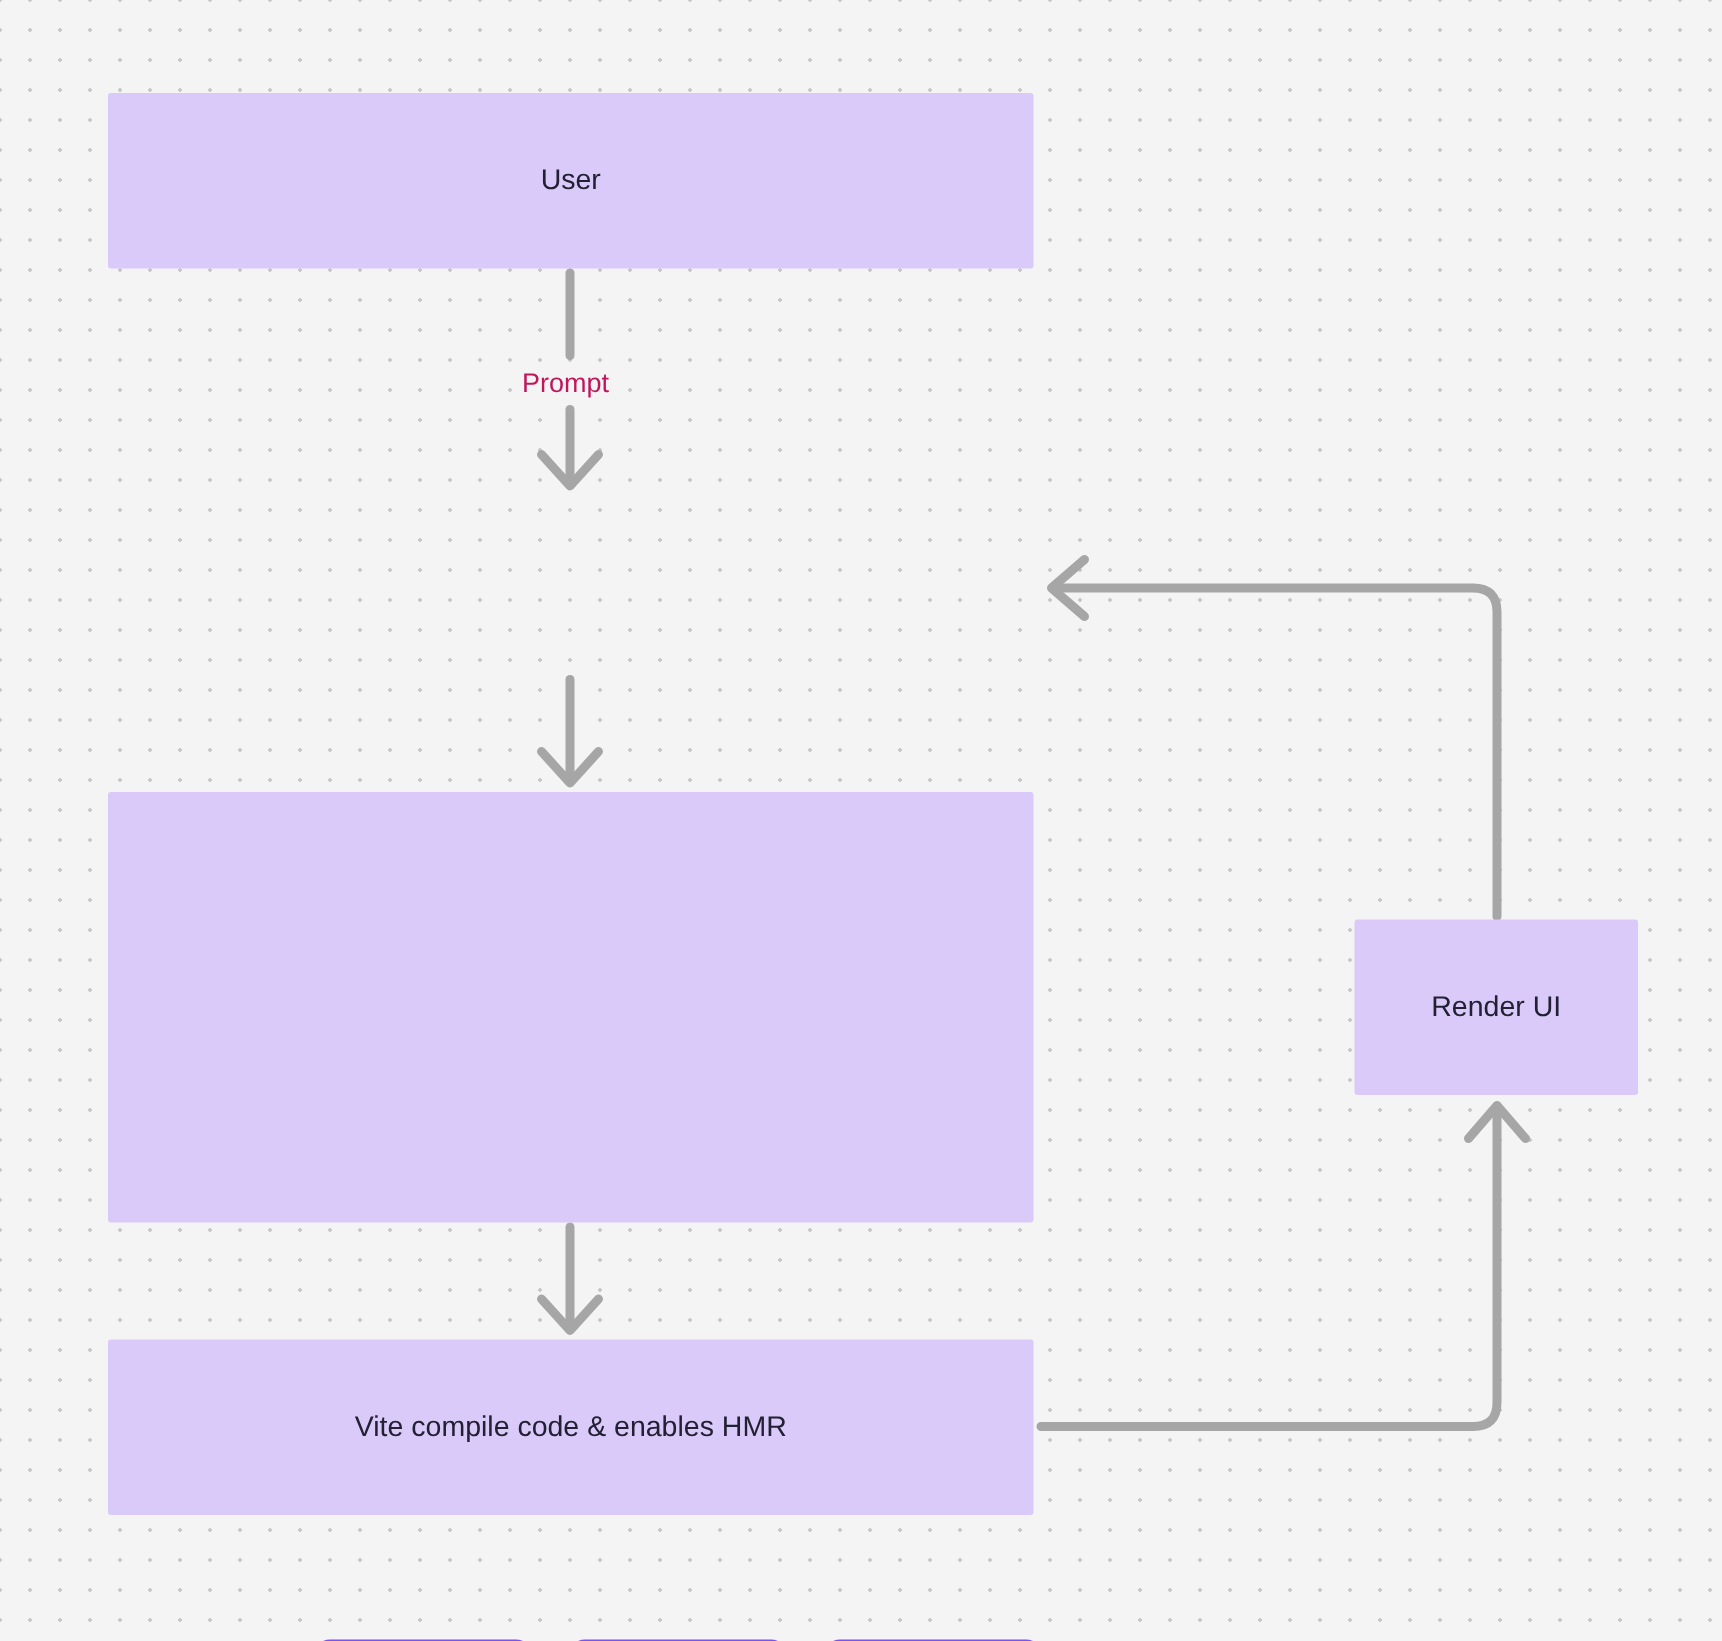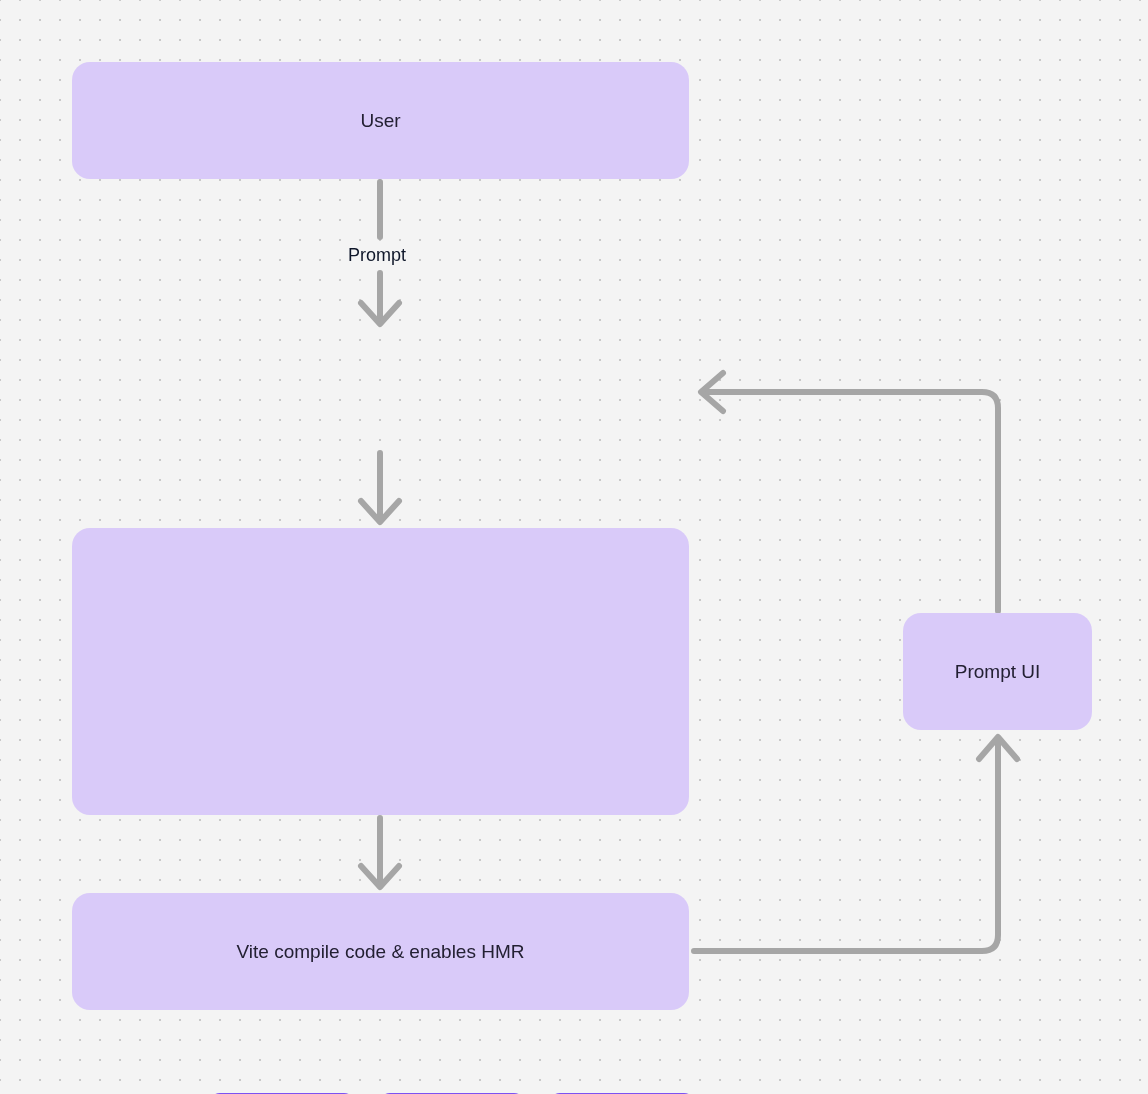--- a/index.html
+++ b/index.html
@@ -31,7 +31,7 @@
   .node {
     position: absolute;
     box-sizing: border-box;
-    border-radius: 18px;
+    border-radius: 2px;
     display: flex;
     align-items: center;
     justify-content: center;

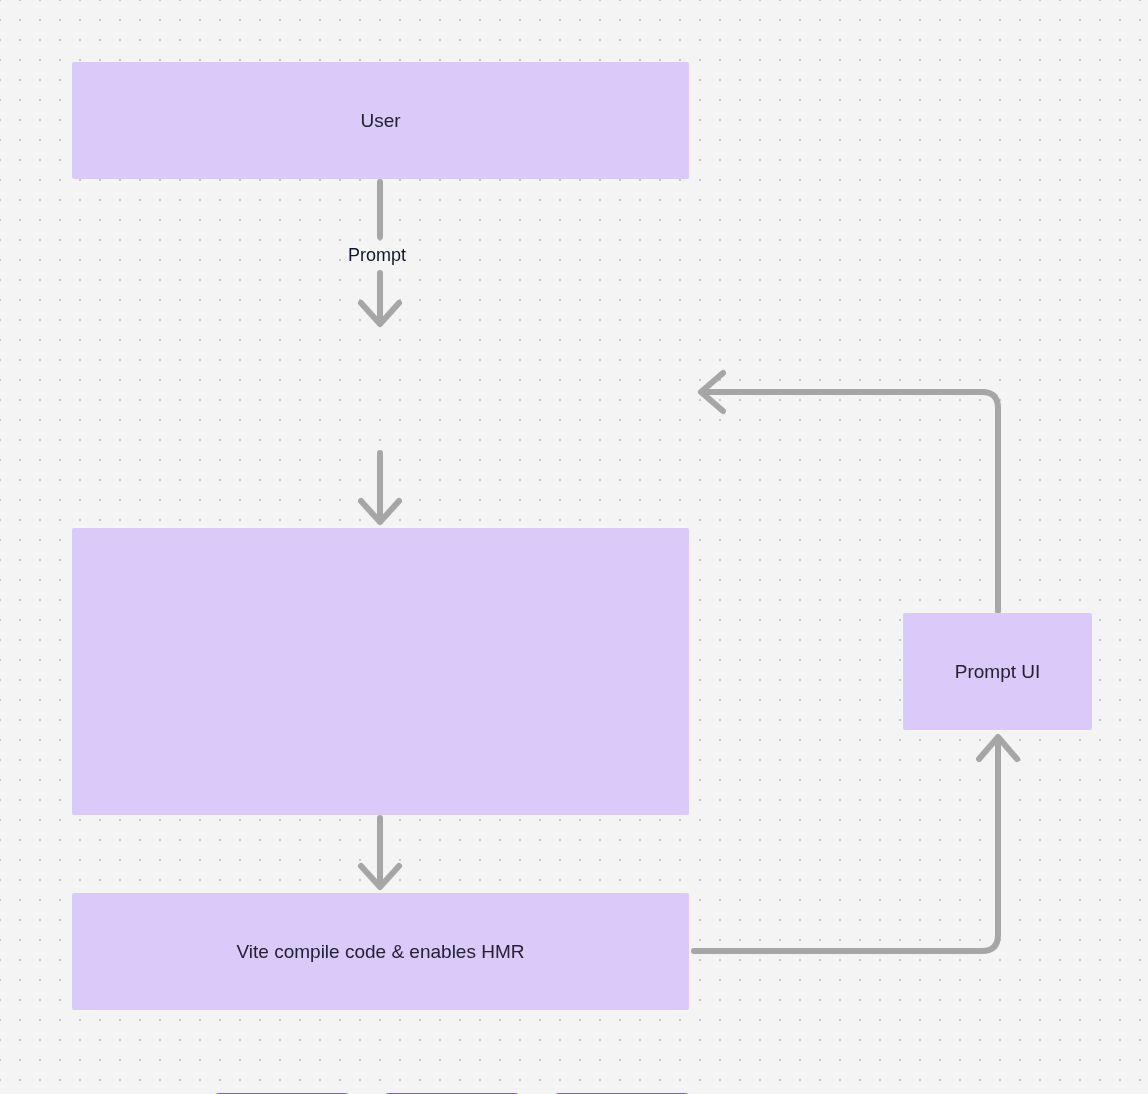--- a/index.html
+++ b/index.html
@@ -57,7 +57,7 @@
   .edge-label {
     position: absolute;
     font-size: 18px;
-    color: #0f172a;
+    color: #be185d;
     background: #f4f4f4;
     padding: 0 6px;
     white-space: nowrap;

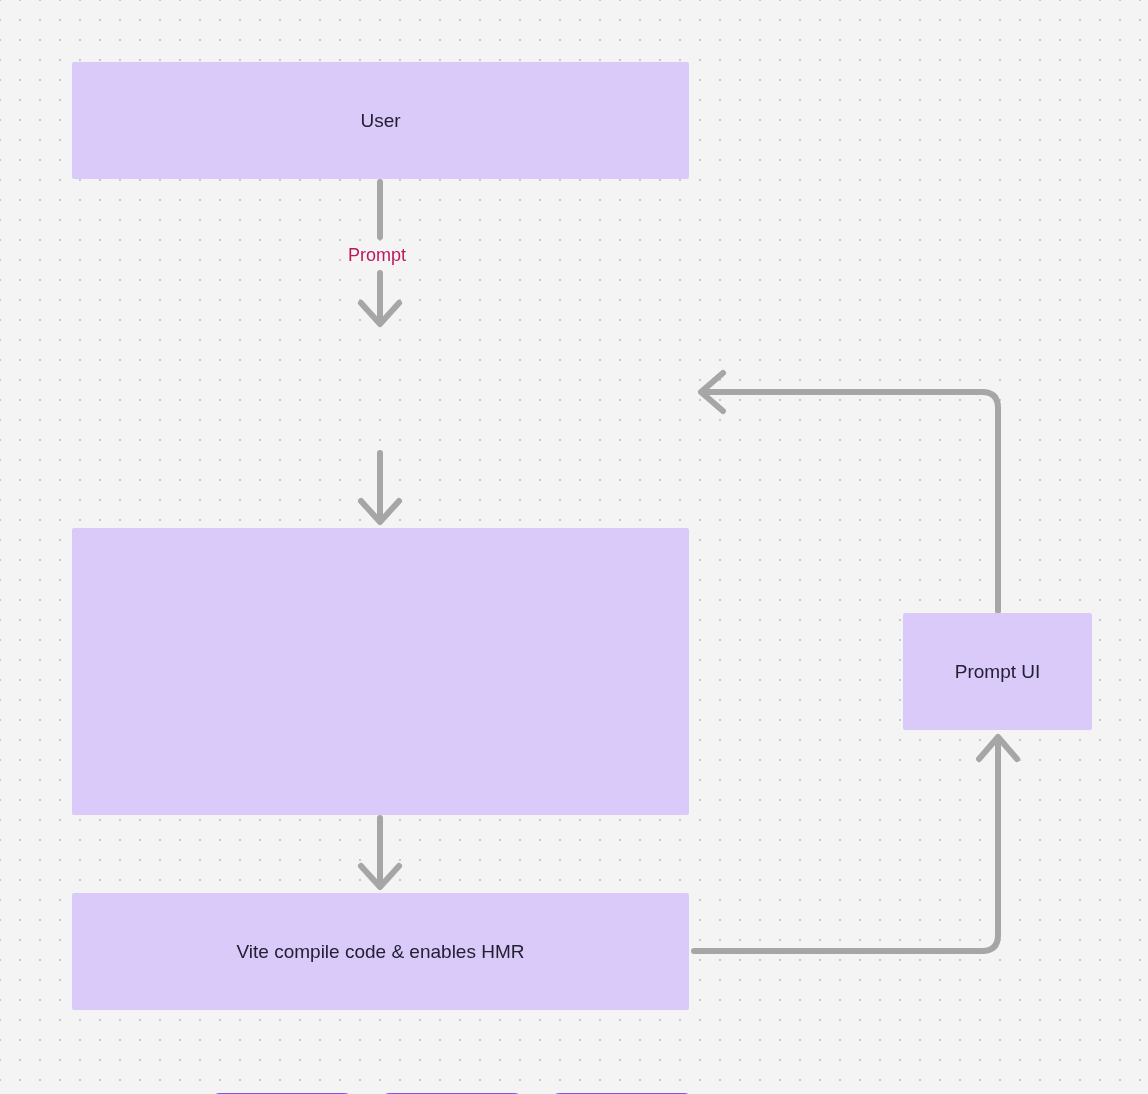--- a/index.html
+++ b/index.html
@@ -142,7 +142,7 @@
   </div>
 
   <div class="node node-outer" id="node-render">
-    <span>Prompt UI</span>
+    <span>Render UI</span>
   </div>
 
 </div>

